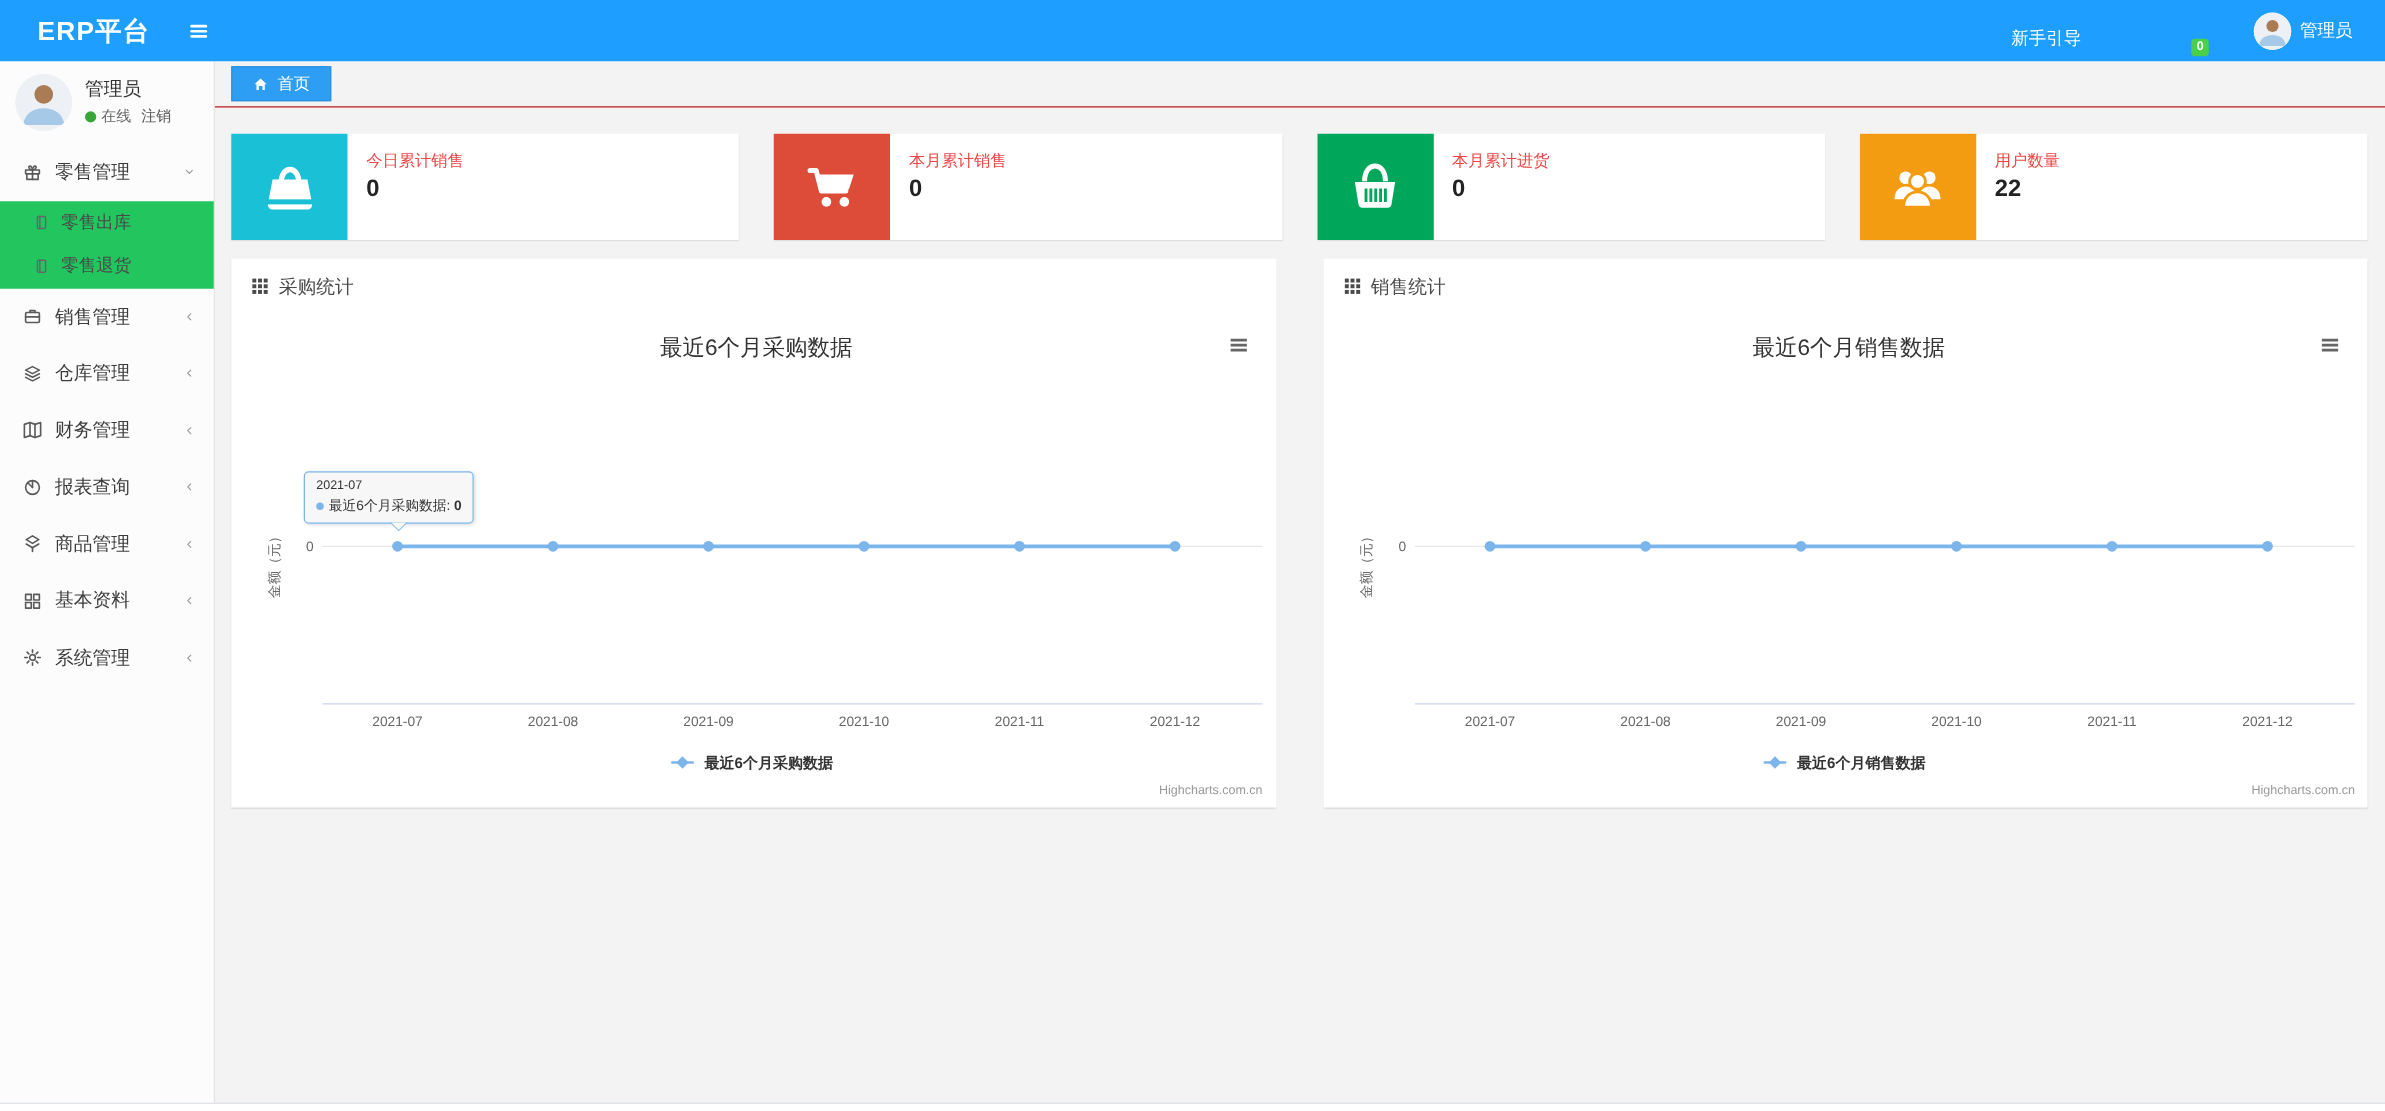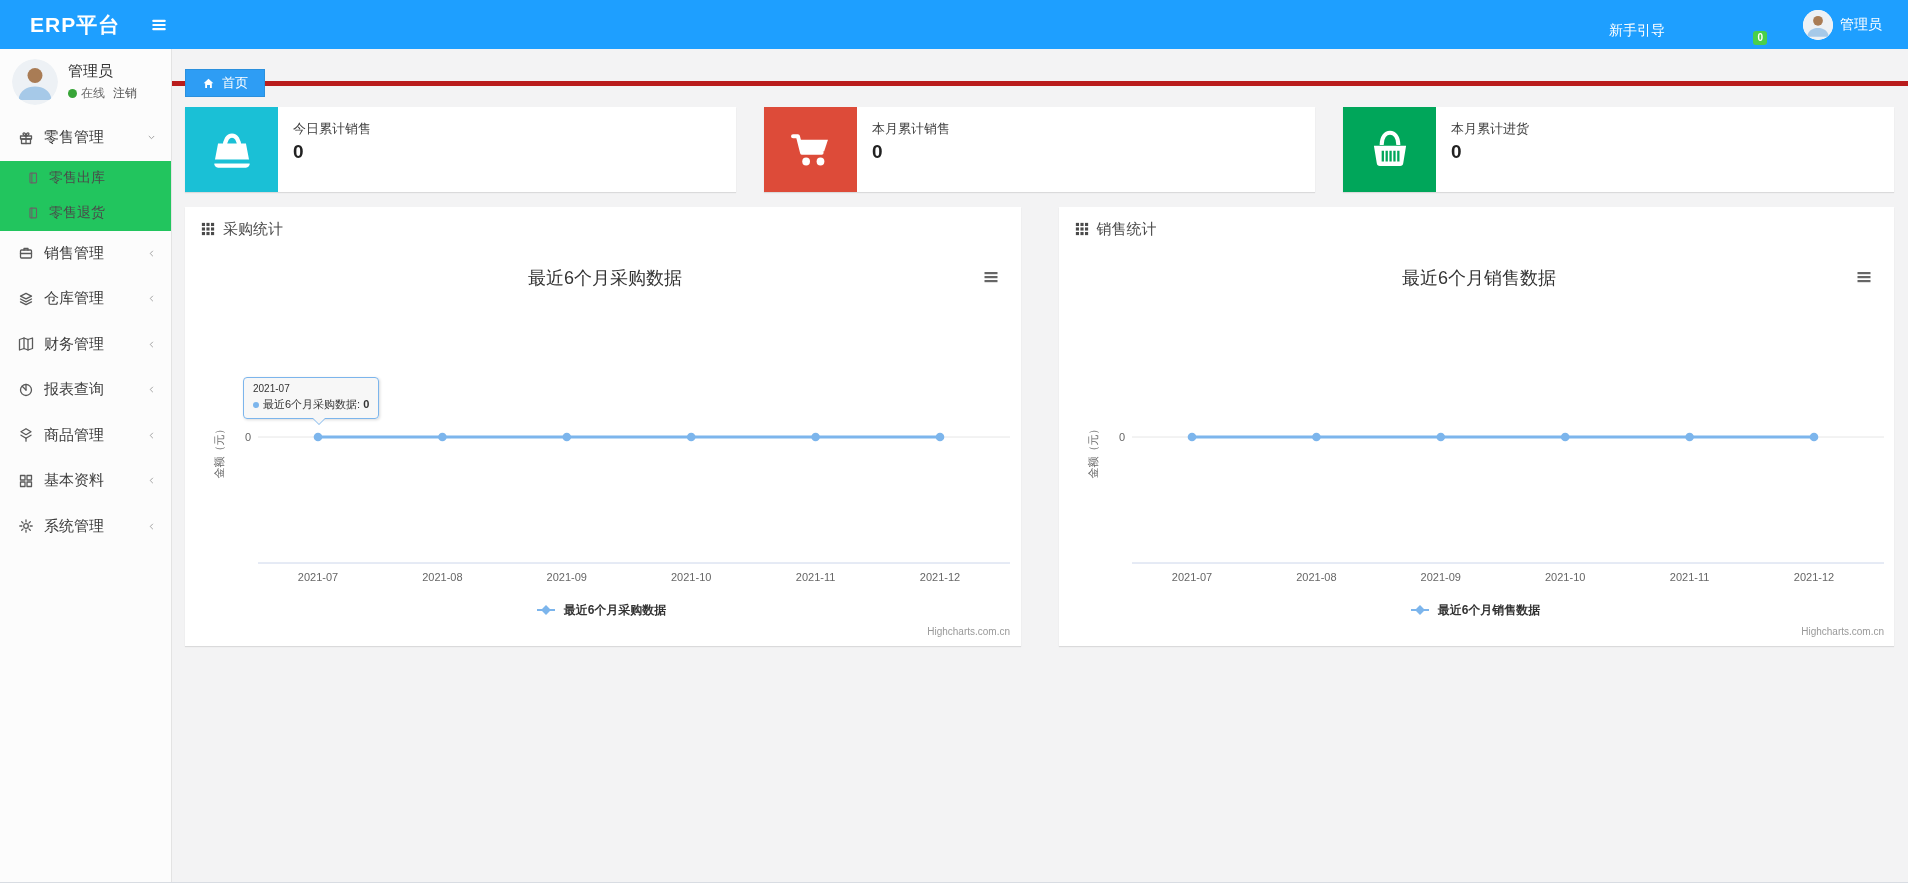--- a/index.html
+++ b/index.html
@@ -42,7 +42,7 @@
   .submenu-item .mi{width:14px;height:14px;color:#666;margin-right:9px;}
 
   
-  .tabbar{margin:0 -14px 0 -13px;padding:20px 0 0 13px;height:37px;border-bottom:5px solid #b91c1c;}
+  .tabbar{margin:0 -14px 0 -13px;padding:4px 0 0 13px;height:37px;border-bottom:1px solid #b91c1c;}
   .tab{height:28px;background:#2E9DF4;border:1px solid #2b90dd;color:#fff;font-size:13px;
     display:inline-flex;align-items:center;gap:7px;padding:0 16px;cursor:pointer;}
   .tab .icn{width:13px;height:13px;}

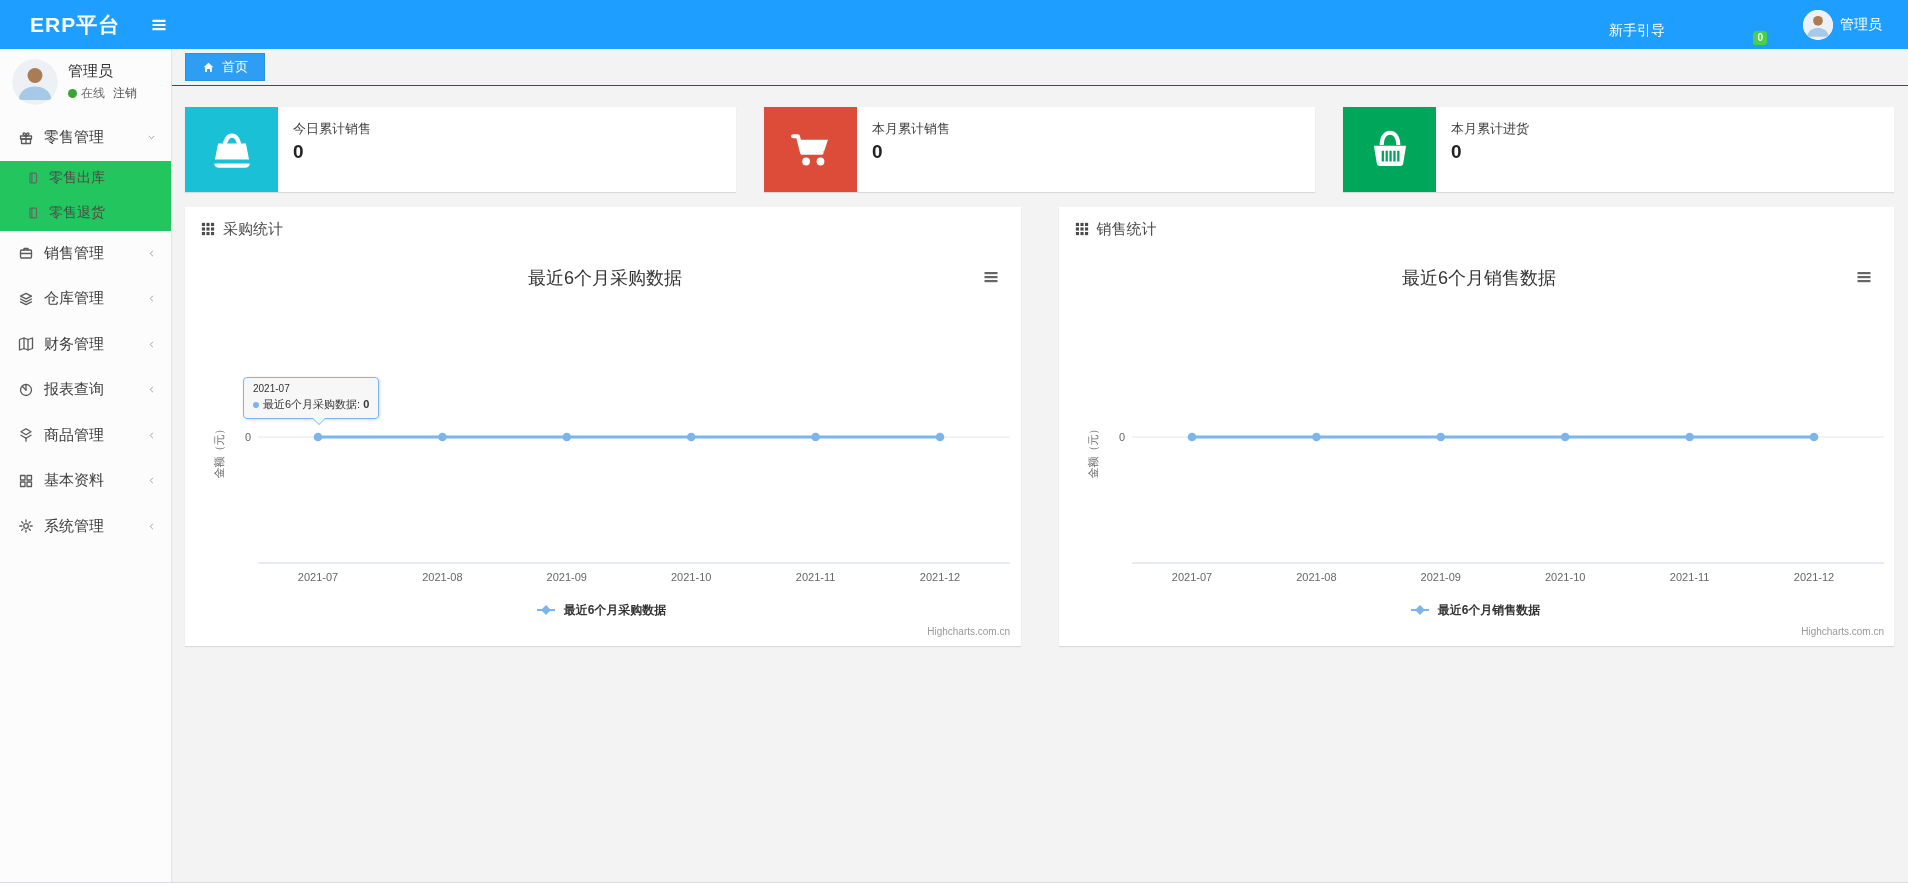--- a/index.html
+++ b/index.html
@@ -53,7 +53,7 @@
   .card-icon{width:93px;display:flex;align-items:center;justify-content:center;flex:none;}
   .card-icon svg{width:46px;height:46px;}
   .card-body{padding:13px 15px;min-width:0;}
-  .card-title{font-size:13px;color:#404040;}
+  .card-title{font-size:13px;color:#ef4444;}
   .card-value{font-size:19px;font-weight:bold;color:#222;margin-top:3px;}
 
   

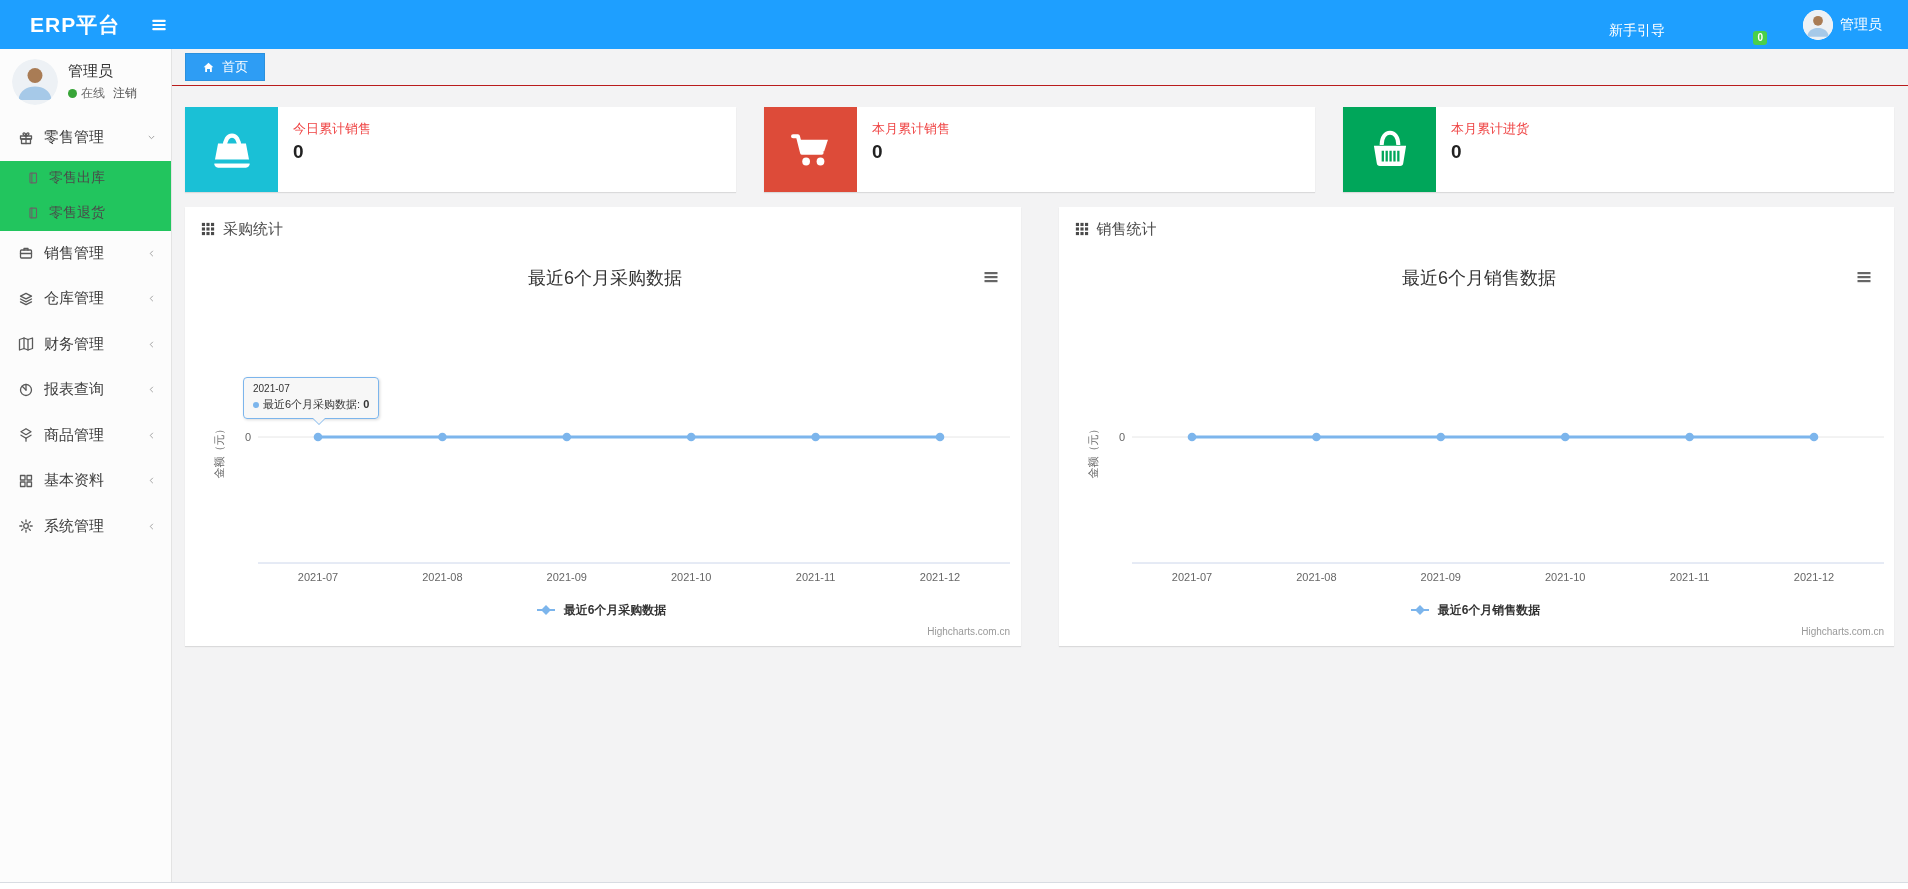--- a/index.html
+++ b/index.html
@@ -327,6 +327,26 @@
             <div class="card-value">0</div>
           </div>
         </div>
+        <div class="card">
+          <div class="card-icon" style="background:#F39C12;color:#F39C12">
+            <svg viewBox="0 0 32 32">
+              <g fill="#fff" stroke="none">
+                <circle cx="9.4" cy="10.6" r="3.5"></circle>
+                <circle cx="22.6" cy="10.6" r="3.5"></circle>
+                <path d="M3.2 22.5c0-4.4 2.8-7 6.2-7s6.2 2.6 6.2 7z"></path>
+                <path d="M16.4 22.5c0-4.4 2.8-7 6.2-7s6.2 2.6 6.2 7z"></path>
+              </g>
+              <g fill="#fff" stroke="currentColor" stroke-width="1.6">
+                <circle cx="16" cy="12.6" r="4.4"></circle>
+                <path d="M8.2 27c0-5.4 3.4-8.6 7.8-8.6s7.8 3.2 7.8 8.6z"></path>
+              </g>
+            </svg>
+          </div>
+          <div class="card-body">
+            <div class="card-title">用户数量</div>
+            <div class="card-value">22</div>
+          </div>
+        </div>
       </div>
     <div class="panels" id="chart-panels">
         <div class="panel">

